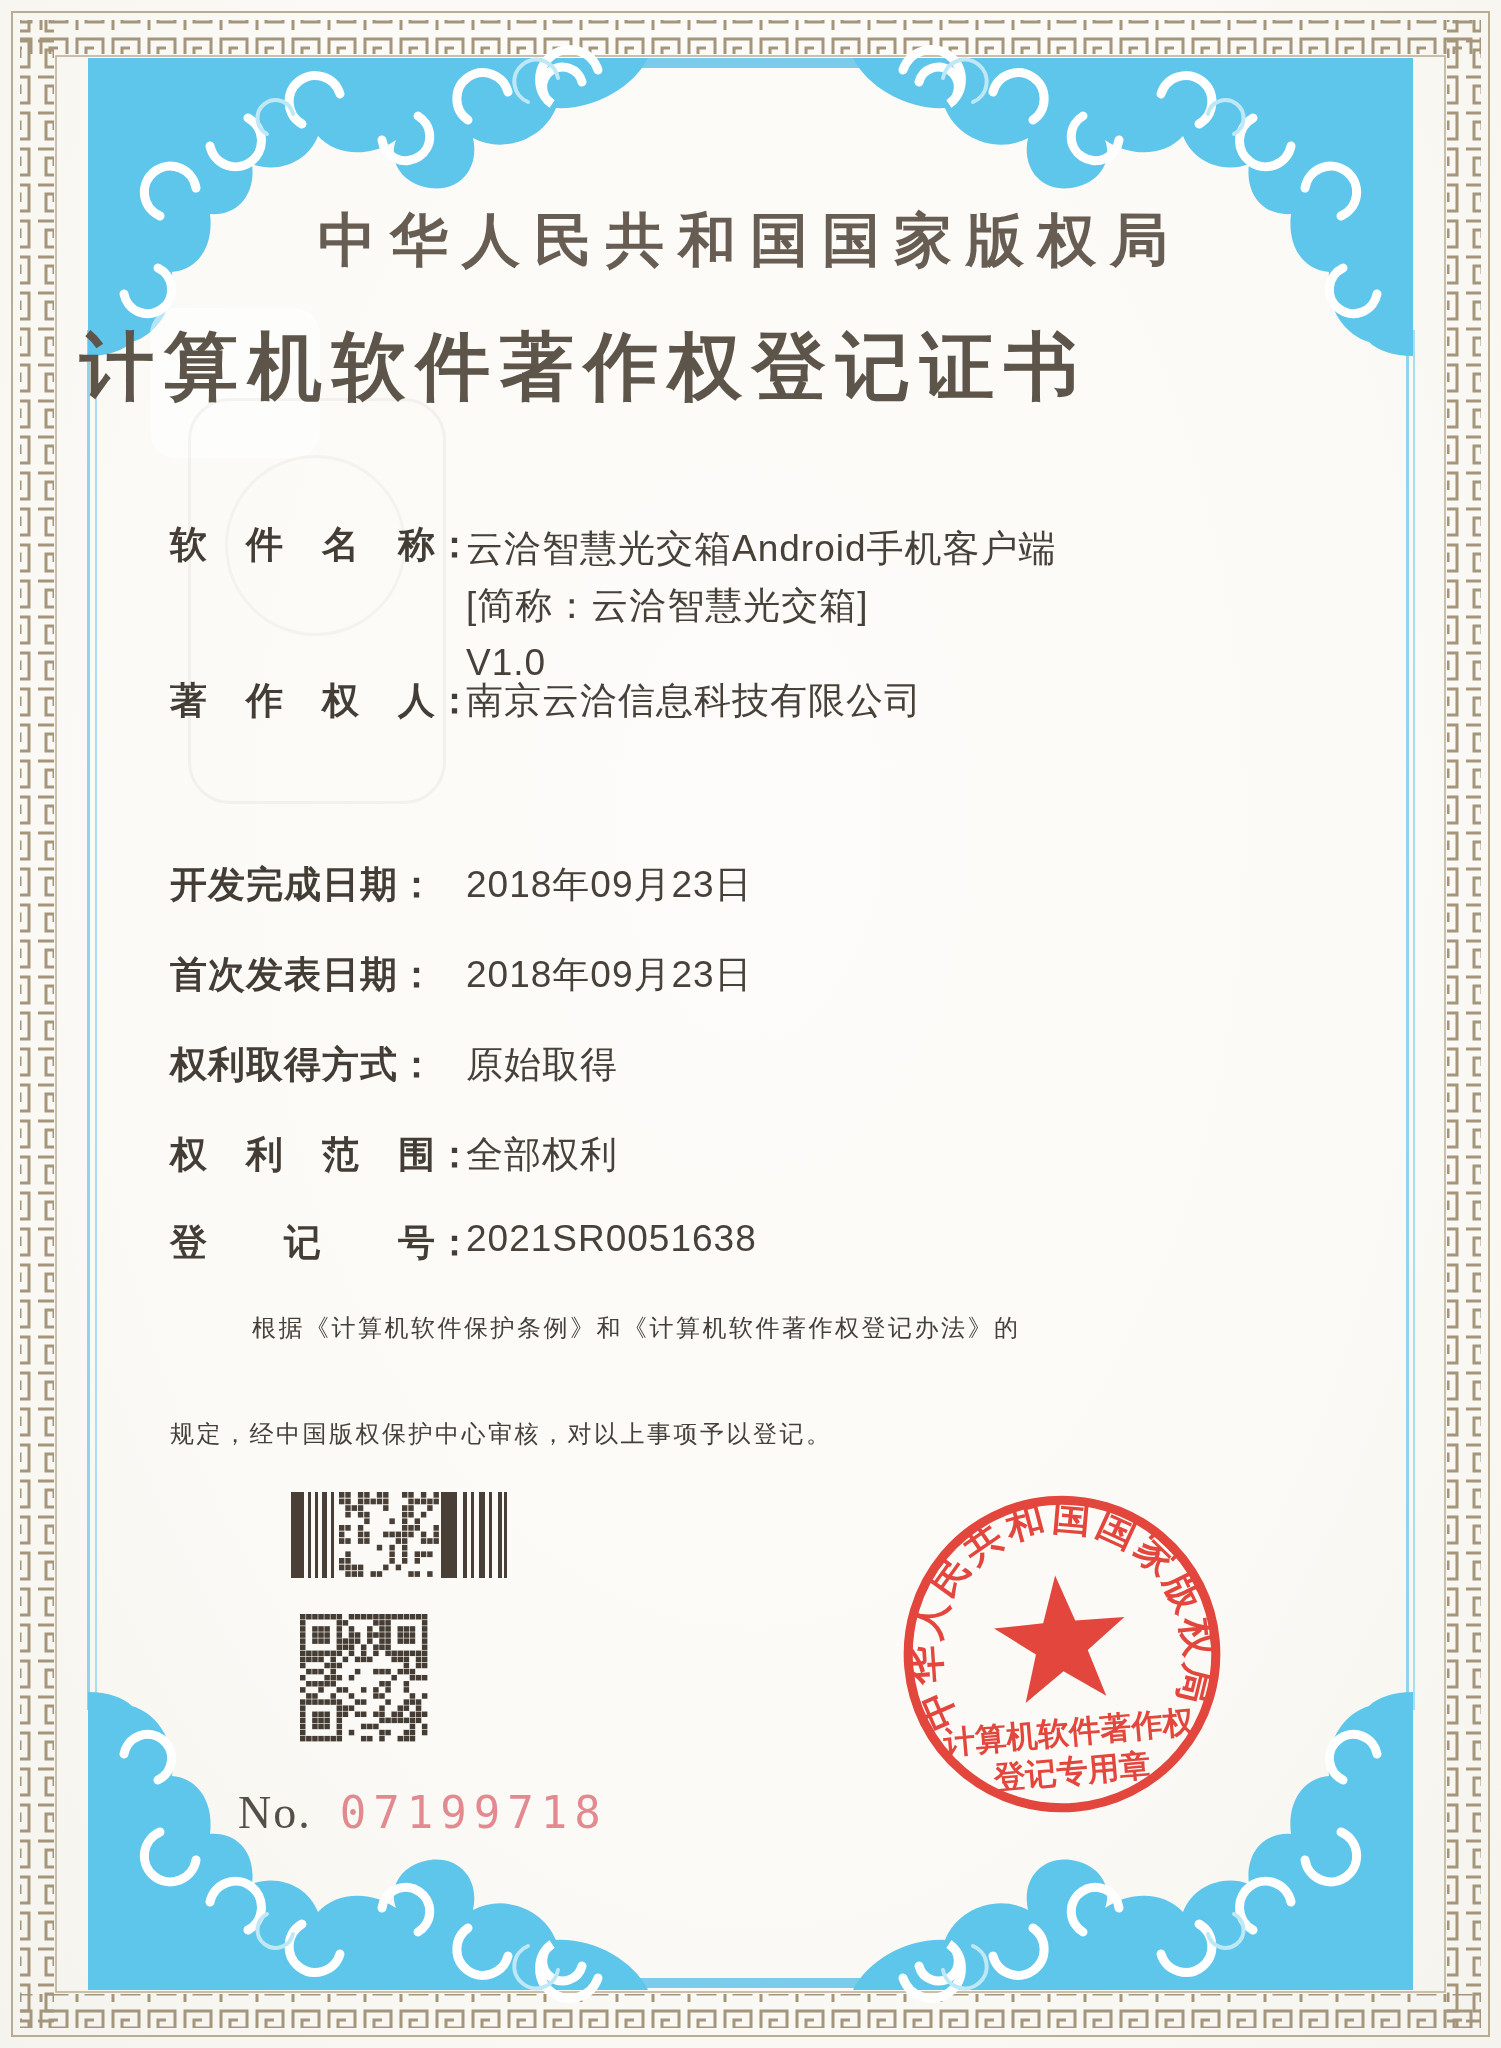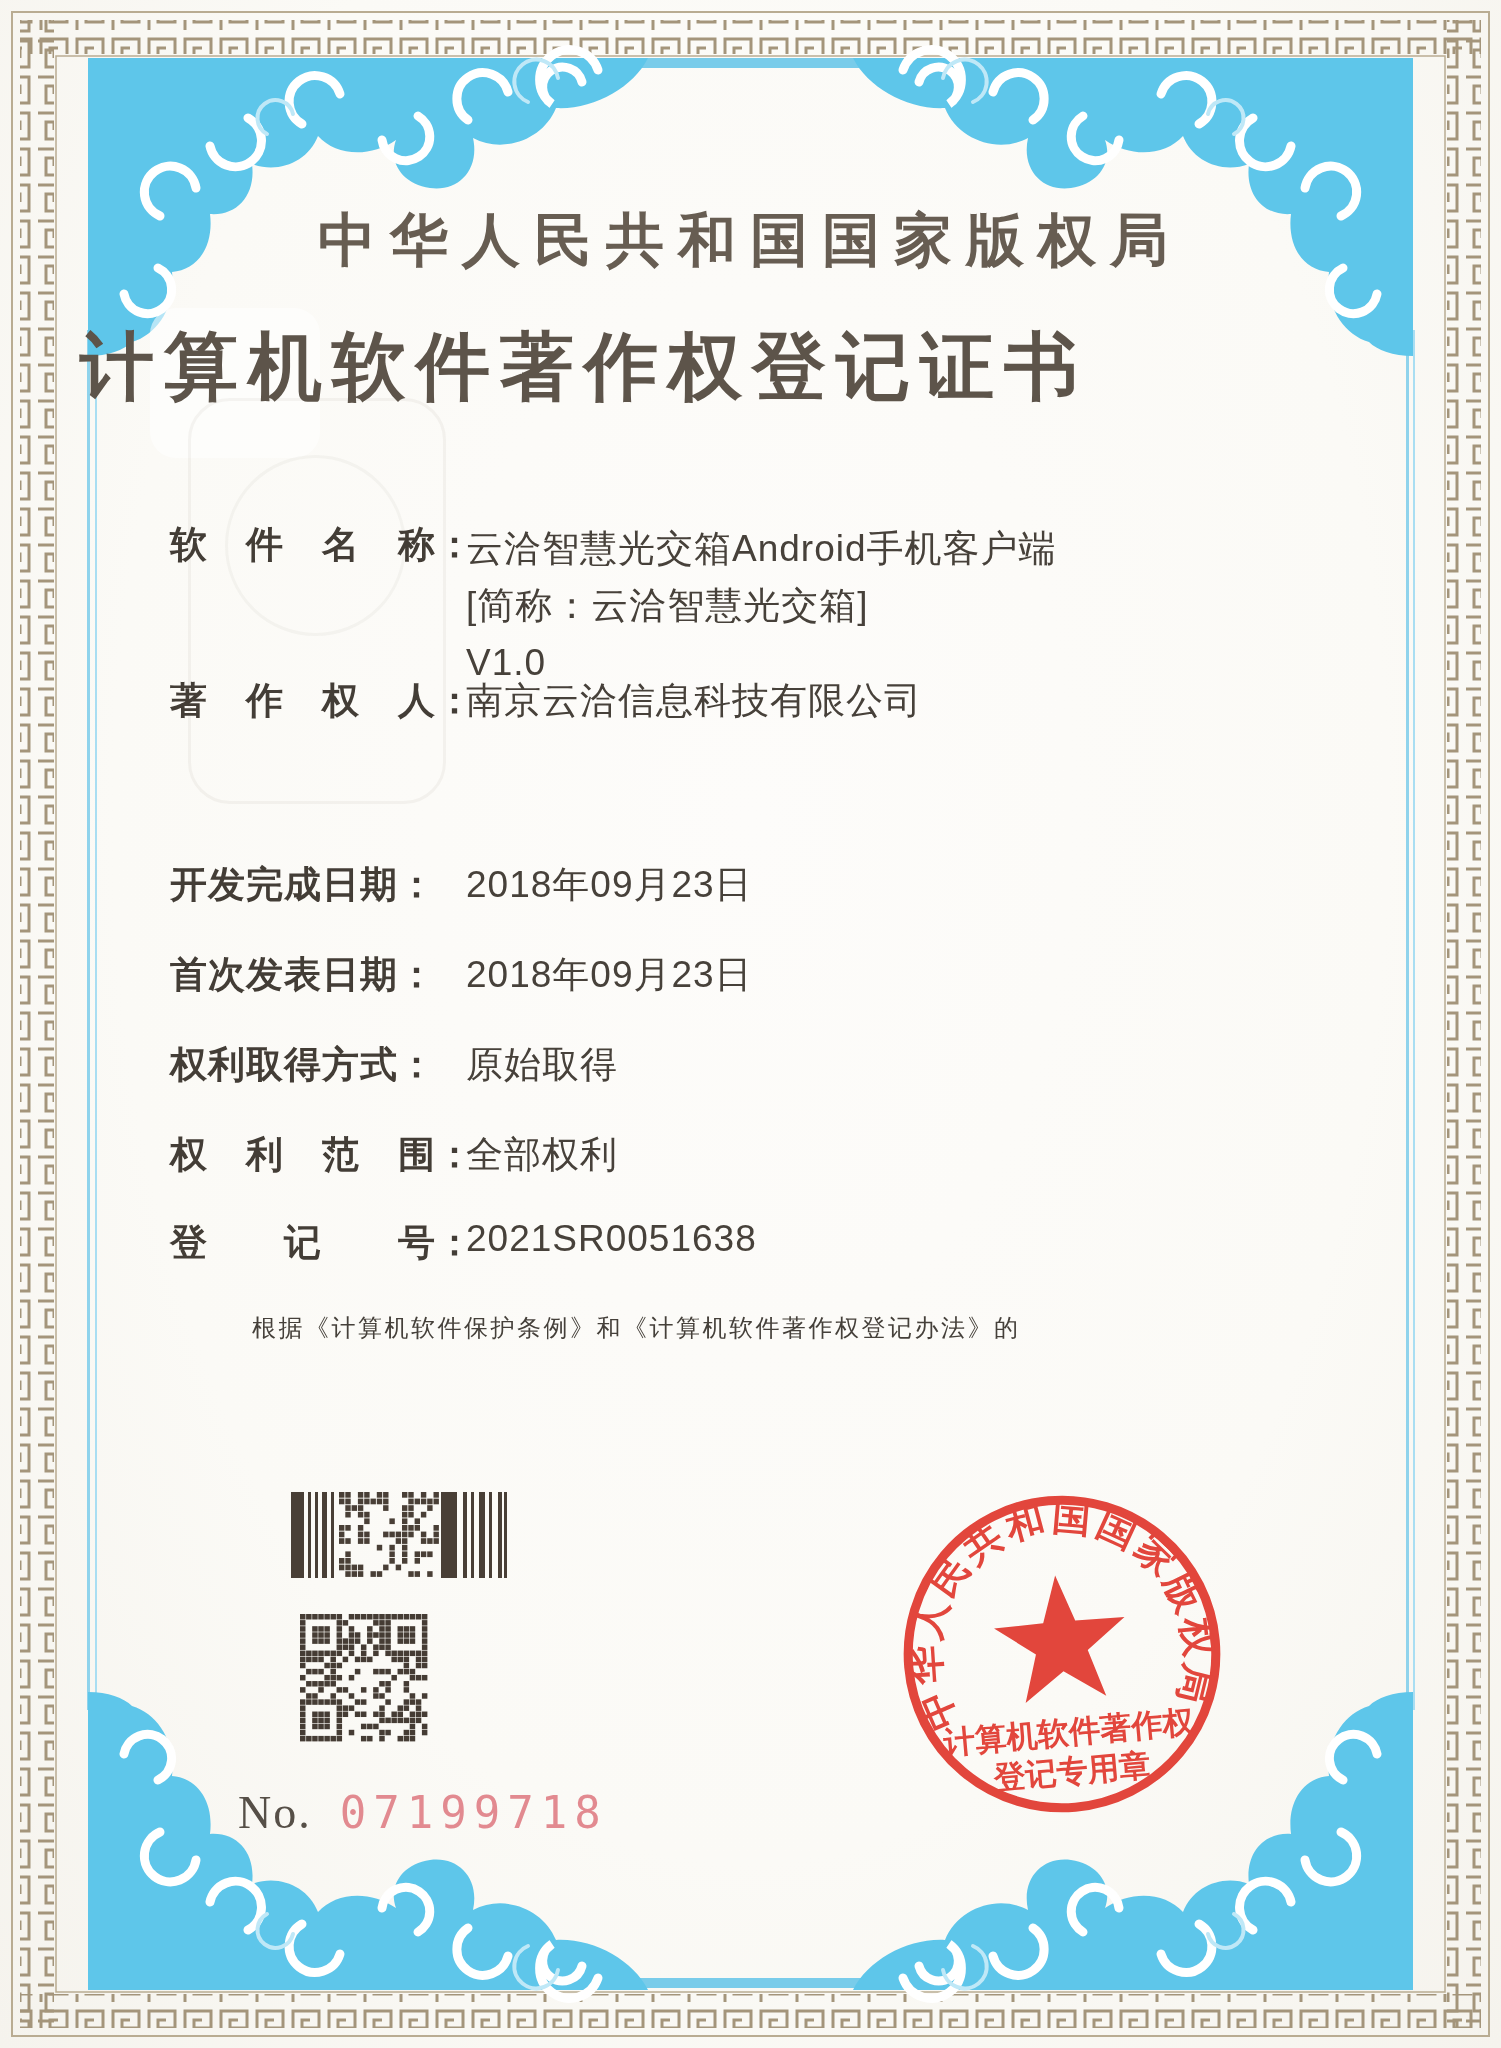--- a/index.html
+++ b/index.html
@@ -185,6 +185,7 @@
   </div>
 
   <div class="statement l1">根据《计算机软件保护条例》和《计算机软件著作权登记办法》的</div>
+  <div class="statement l2">规定，经中国版权保护中心审核，对以上事项予以登记。</div>
 
   <div class="barcode-wrap">
     <svg id="barcode-svg" width="216" height="86" viewBox="0 0 216 86" xmlns="http://www.w3.org/2000/svg">

